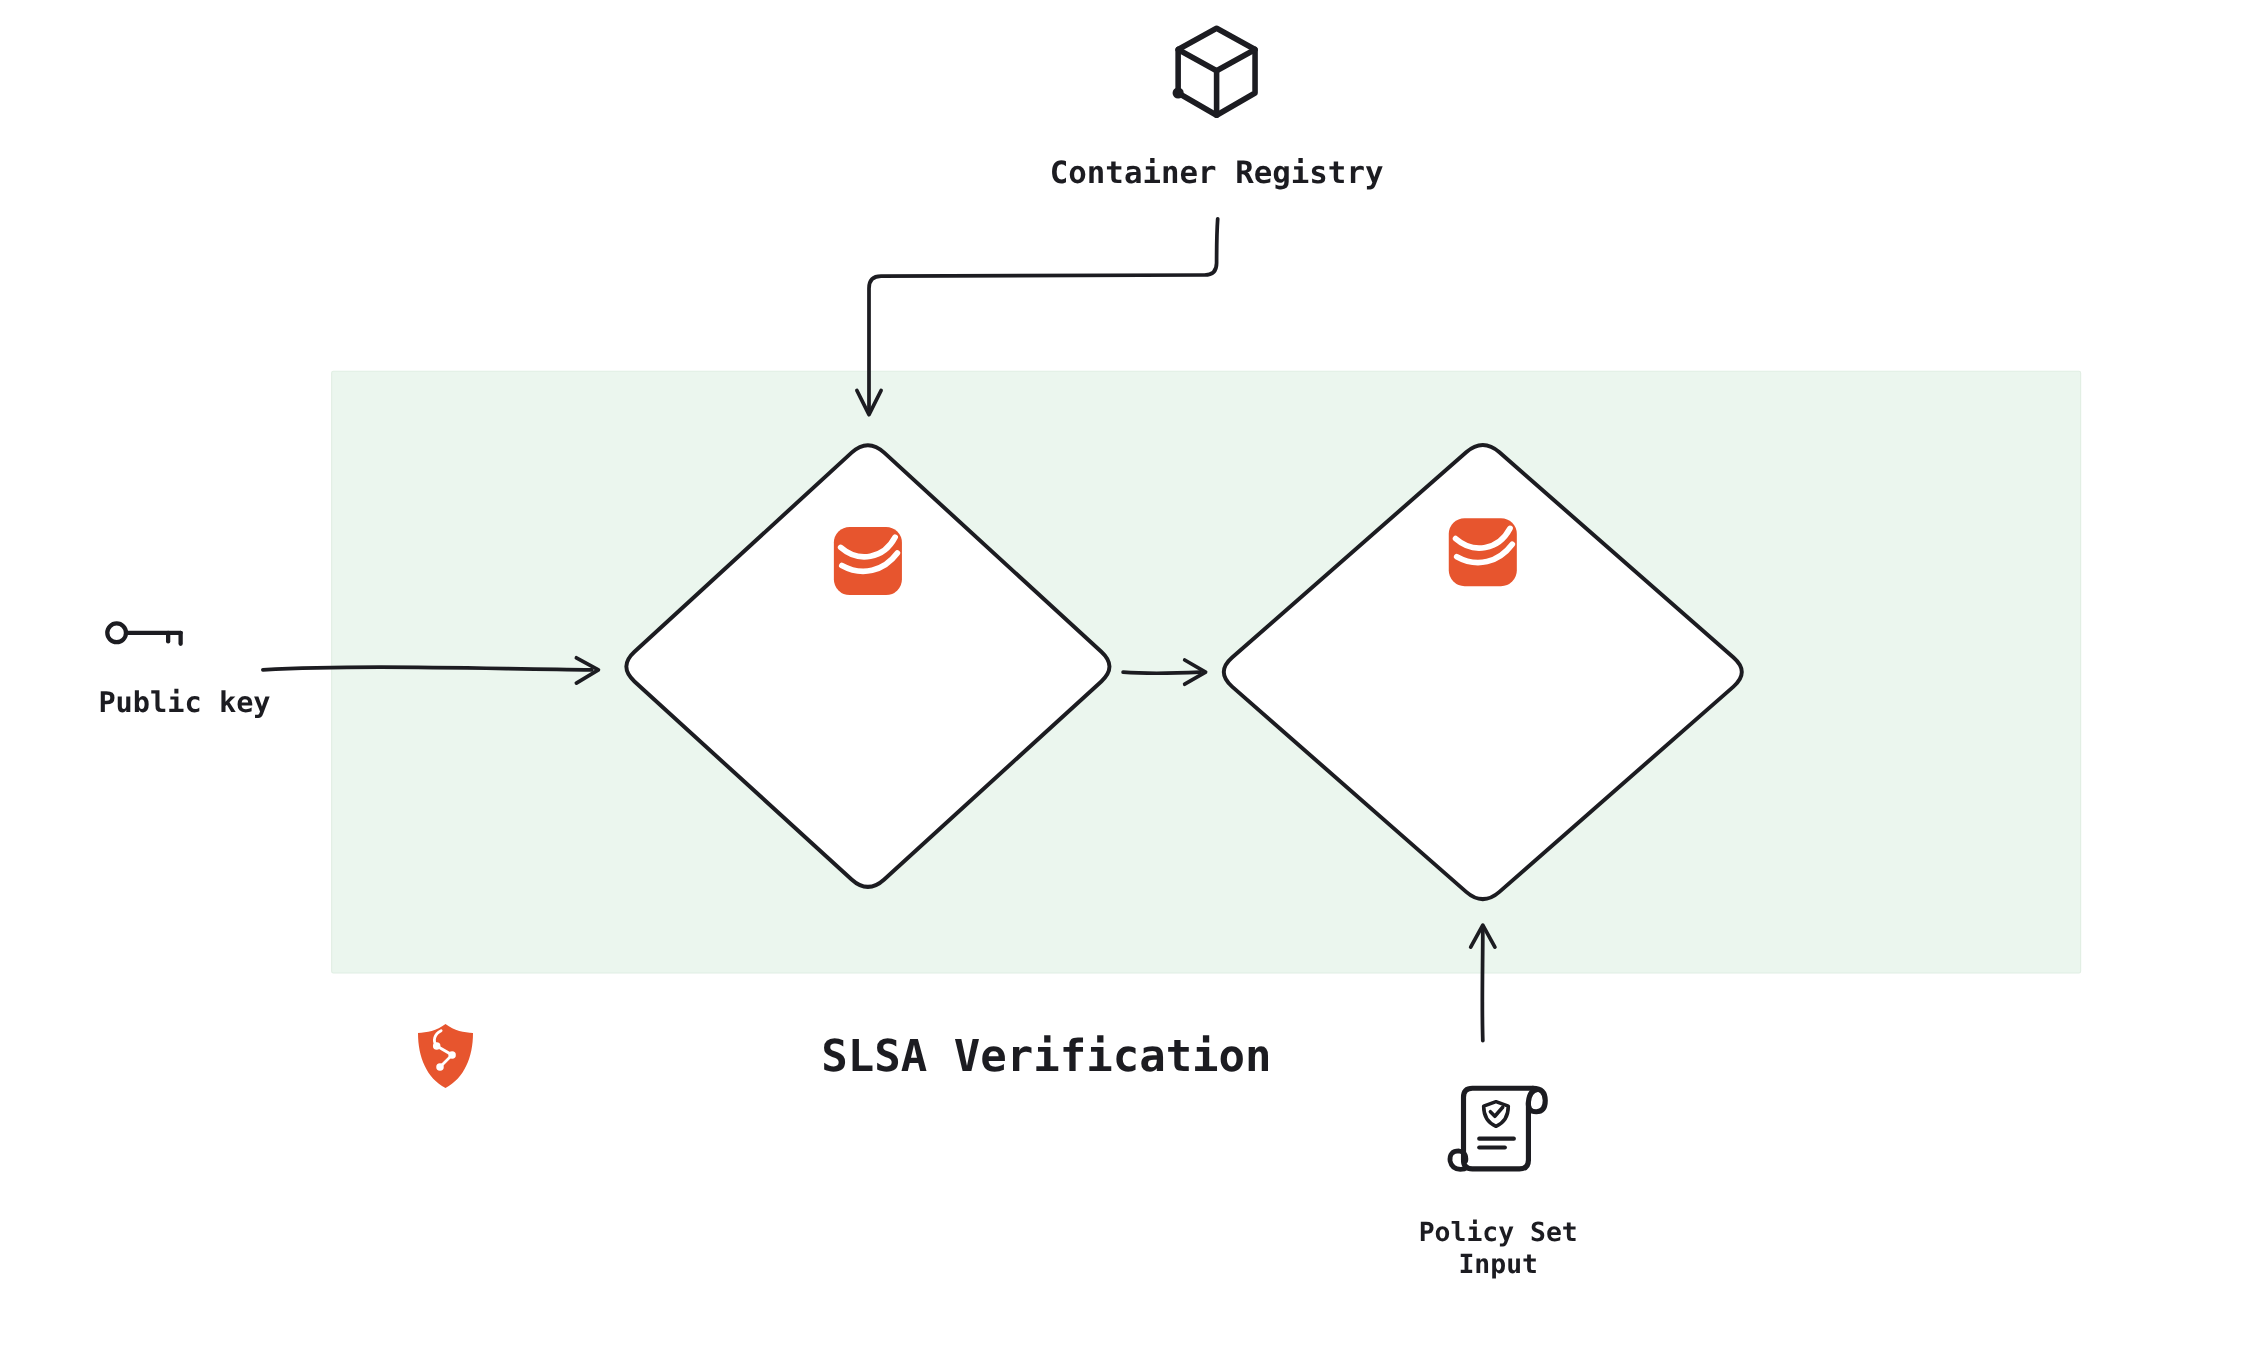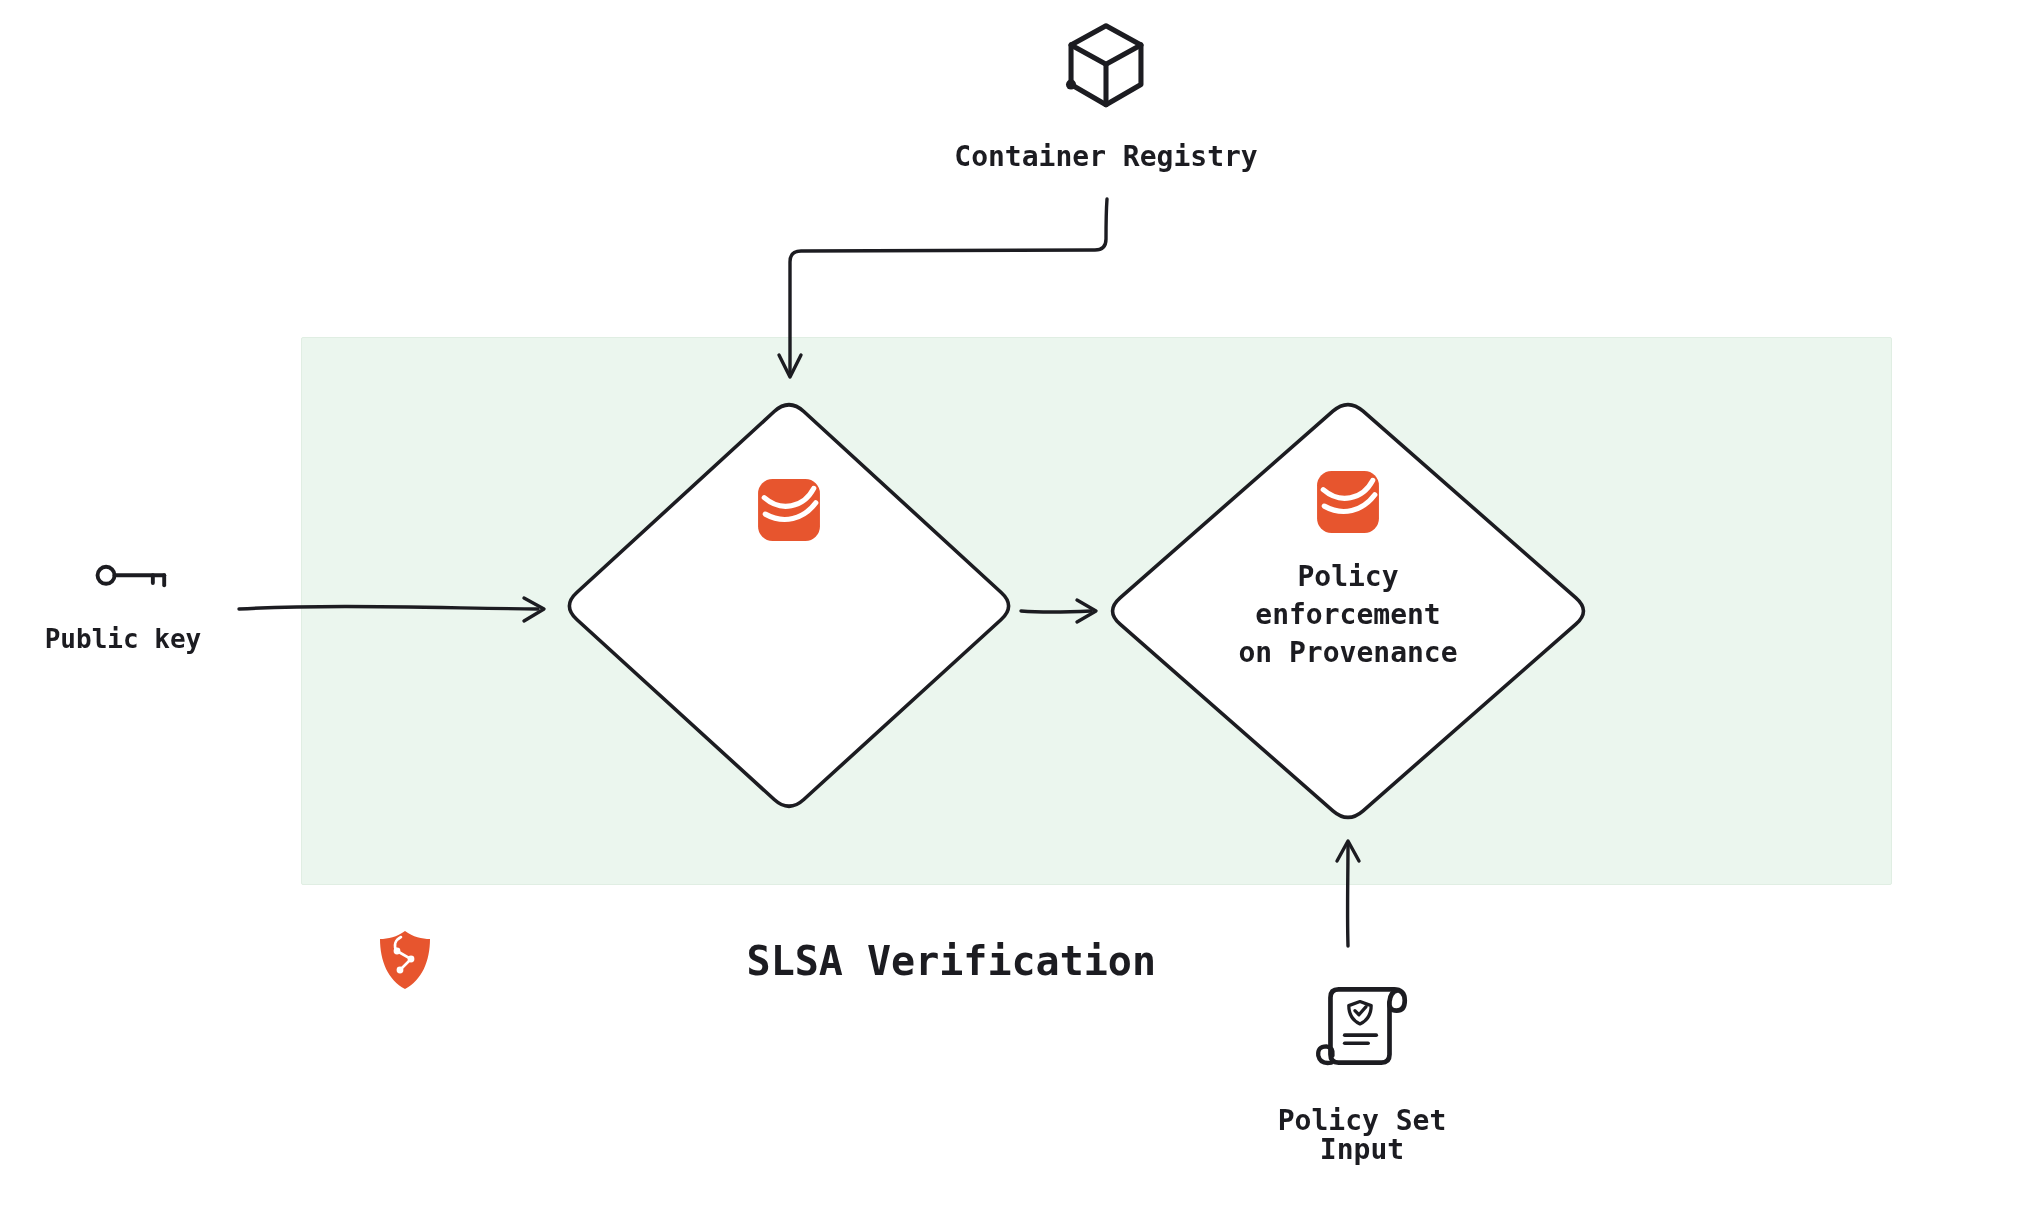--- a/index.html
+++ b/index.html
@@ -90,9 +90,6 @@
     <path d="M 8 20 C 24 34 46 30 56 11" stroke="#ffffff" stroke-width="5" fill="none" stroke-linecap="round"></path>
     <path d="M 9 36 C 27 46 46 41 58 25" stroke="#ffffff" stroke-width="5" fill="none" stroke-linecap="round"></path>
   </svg>
-  <div class="abs node-label lbl-policy">Policy
-enforcement
-on Provenance</div>
 
   <svg class="abs icon icon-slsa" viewBox="0 0 60 64" xmlns="http://www.w3.org/2000/svg">
     <path d="M30 3 C 38 9 47 11 55 11 C 55 33 47 52 30 61 C 13 52 5 33 5 11 C 13 11 22 9 30 3 Z" fill="#e7552e"></path>

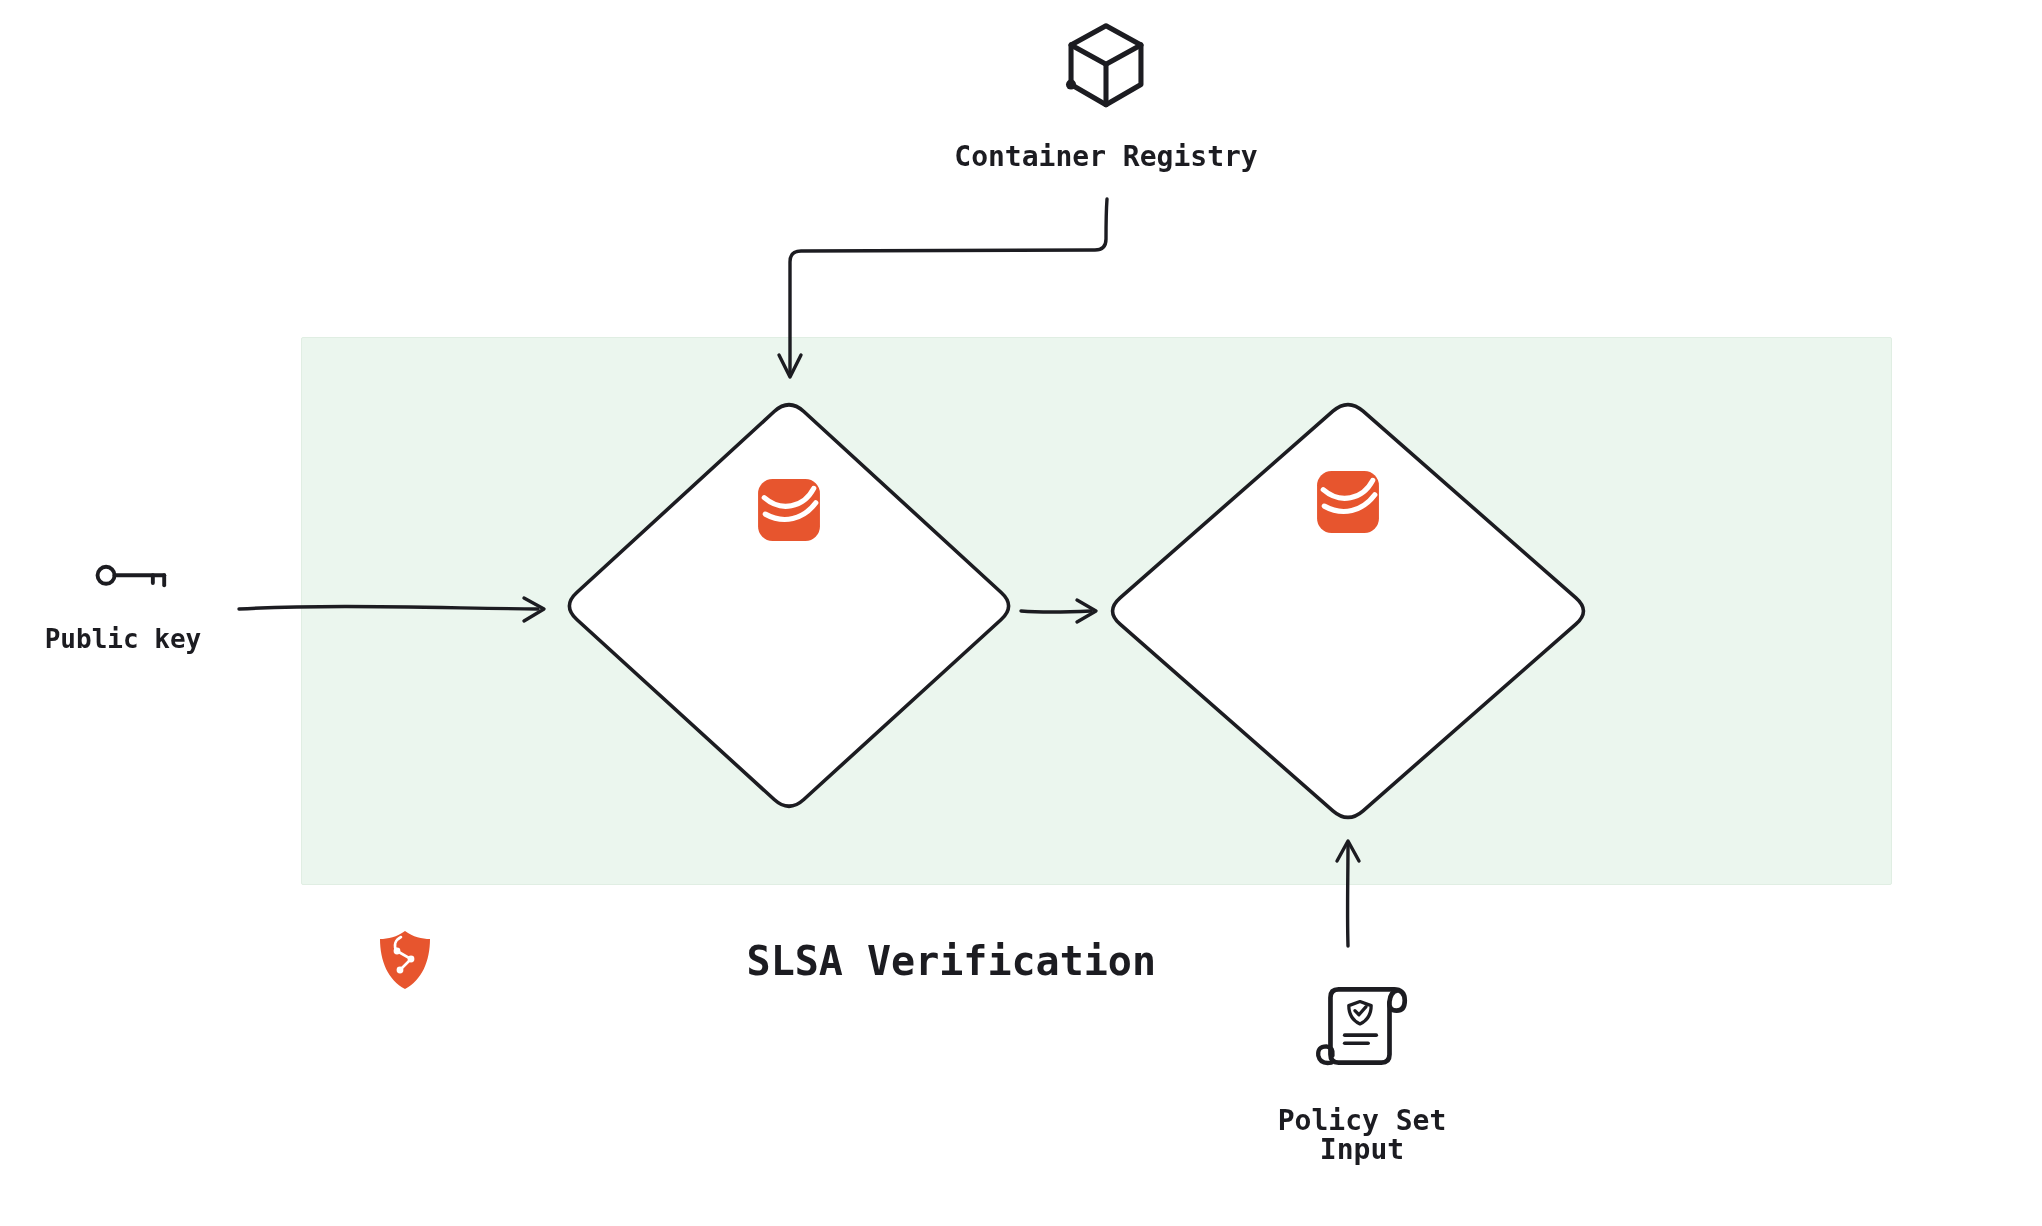--- a/index.html
+++ b/index.html
@@ -23,7 +23,7 @@
     font-weight:600;line-height:1.38;letter-spacing:0px;
   }
   .lbl-registry{left:856px;top:138px;width:500px;font-size:28px;}
-  .lbl-pubkey{left:0px;top:622px;width:246px;font-size:26px;}
+  .lbl-pubkey{left:0px;top:622px;width:246px;font-size:26px;text-align:right;}
   .lbl-attest{left:589px;top:566px;width:400px;font-size:28px;line-height:39px;}
   .lbl-policy{left:1148px;top:558px;width:400px;font-size:28px;line-height:38px;}
   .lbl-slsa{left:456px;top:936px;width:700px;font-size:40px;font-weight:700;text-align:right;line-height:50px;}

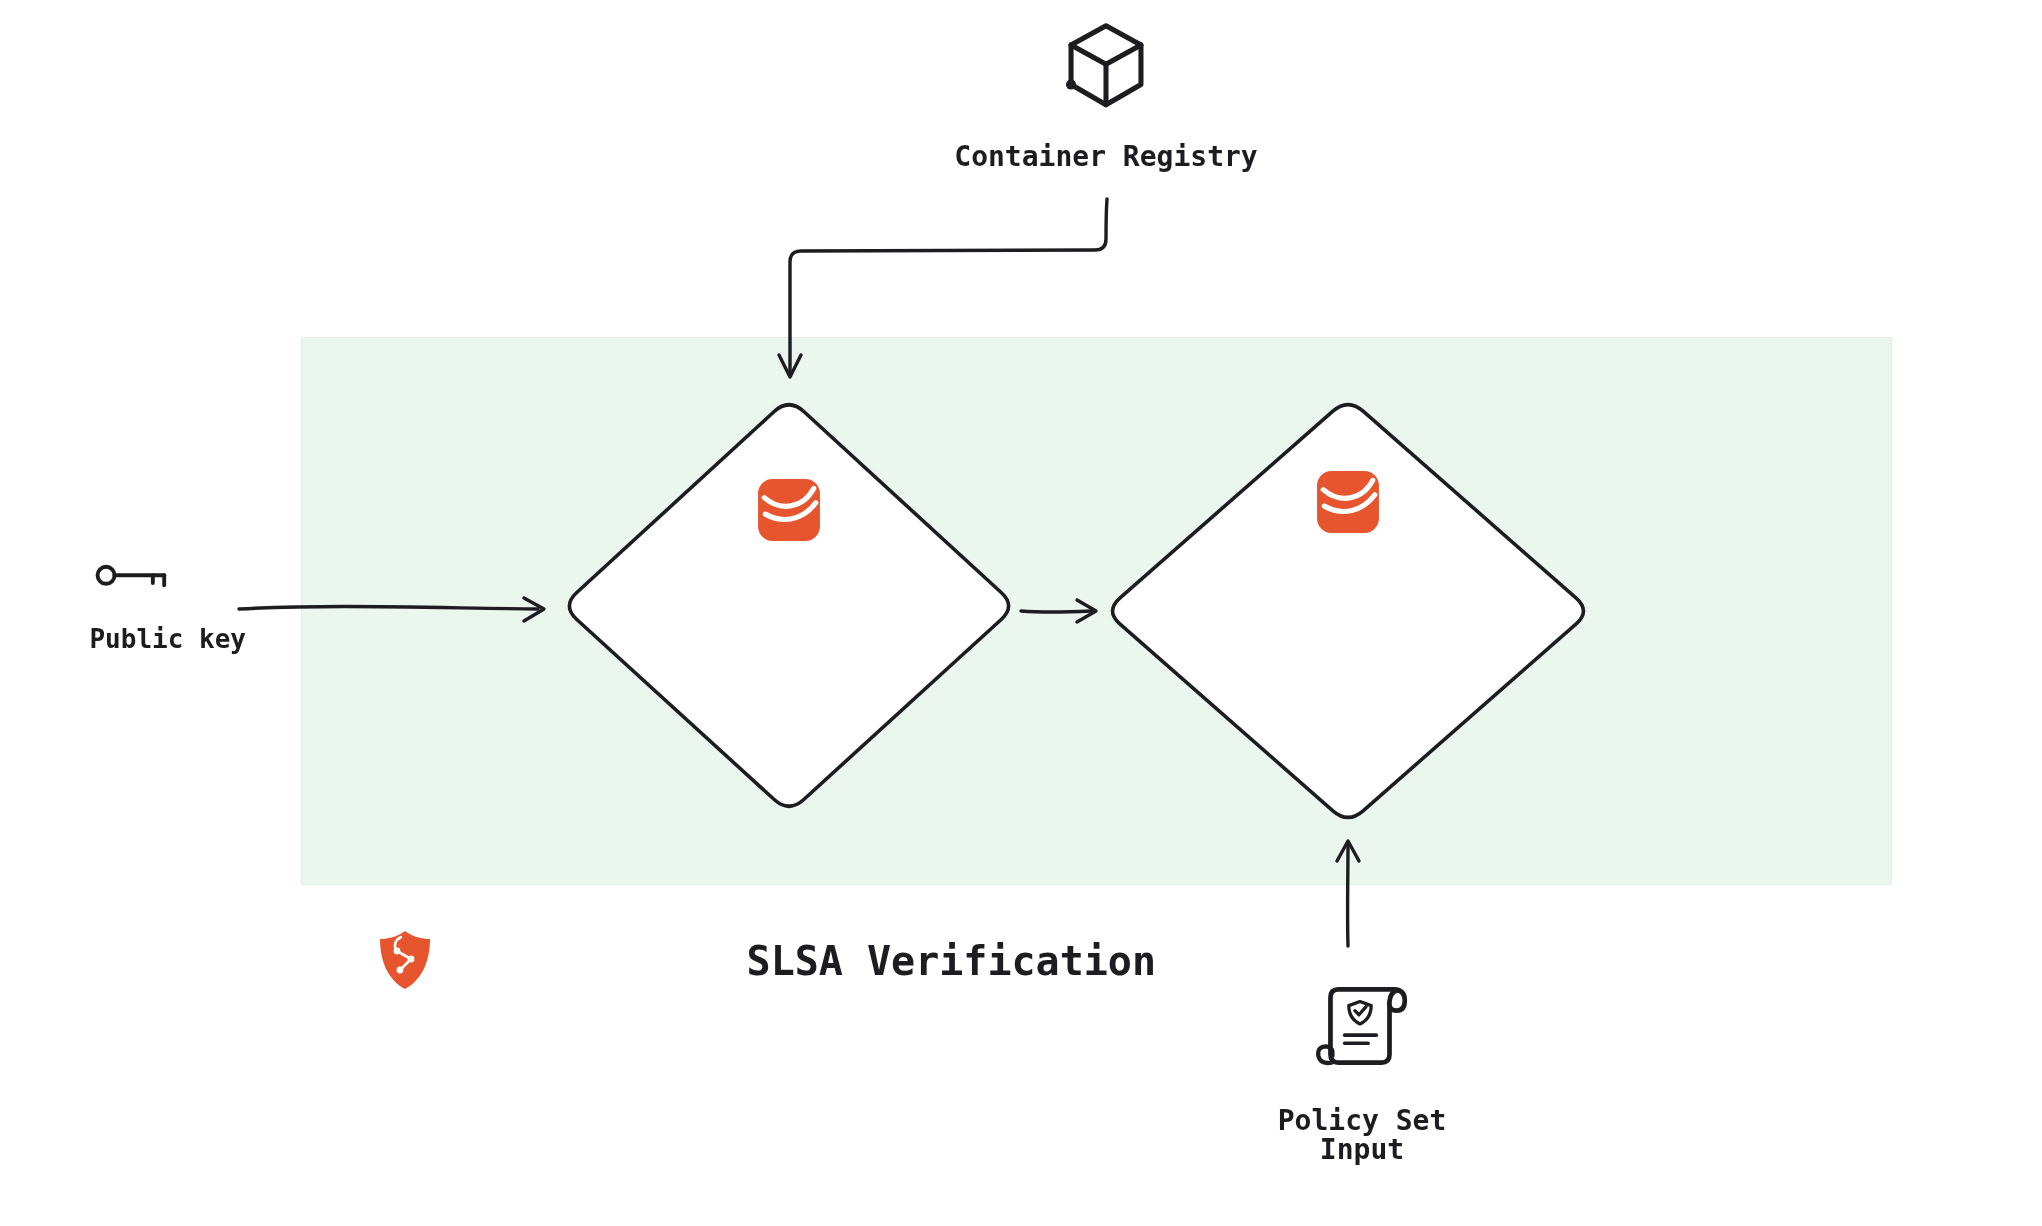--- a/index.html
+++ b/index.html
@@ -27,7 +27,7 @@
   .lbl-attest{left:589px;top:566px;width:400px;font-size:28px;line-height:39px;}
   .lbl-policy{left:1148px;top:558px;width:400px;font-size:28px;line-height:38px;}
   .lbl-slsa{left:456px;top:936px;width:700px;font-size:40px;font-weight:700;text-align:right;line-height:50px;}
-  .lbl-policyset{left:1212px;top:1106px;width:300px;font-size:28px;line-height:29px;}
+  .lbl-policyset{left:1212px;top:1106px;width:300px;font-size:24px;line-height:29px;}
   .icon{z-index:3;}
   .icon-cube{left:1060px;top:18px;width:92px;height:100px;}
   .icon-key{left:94px;top:556px;width:78px;height:40px;}

